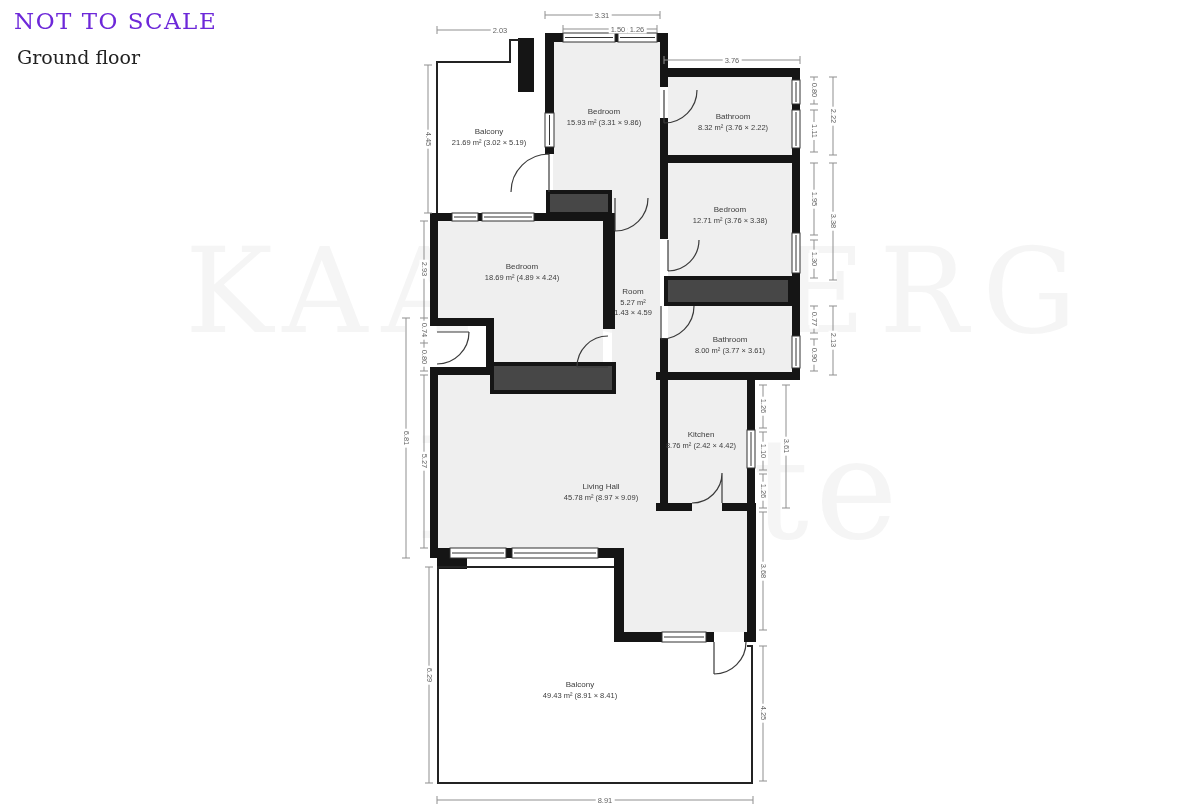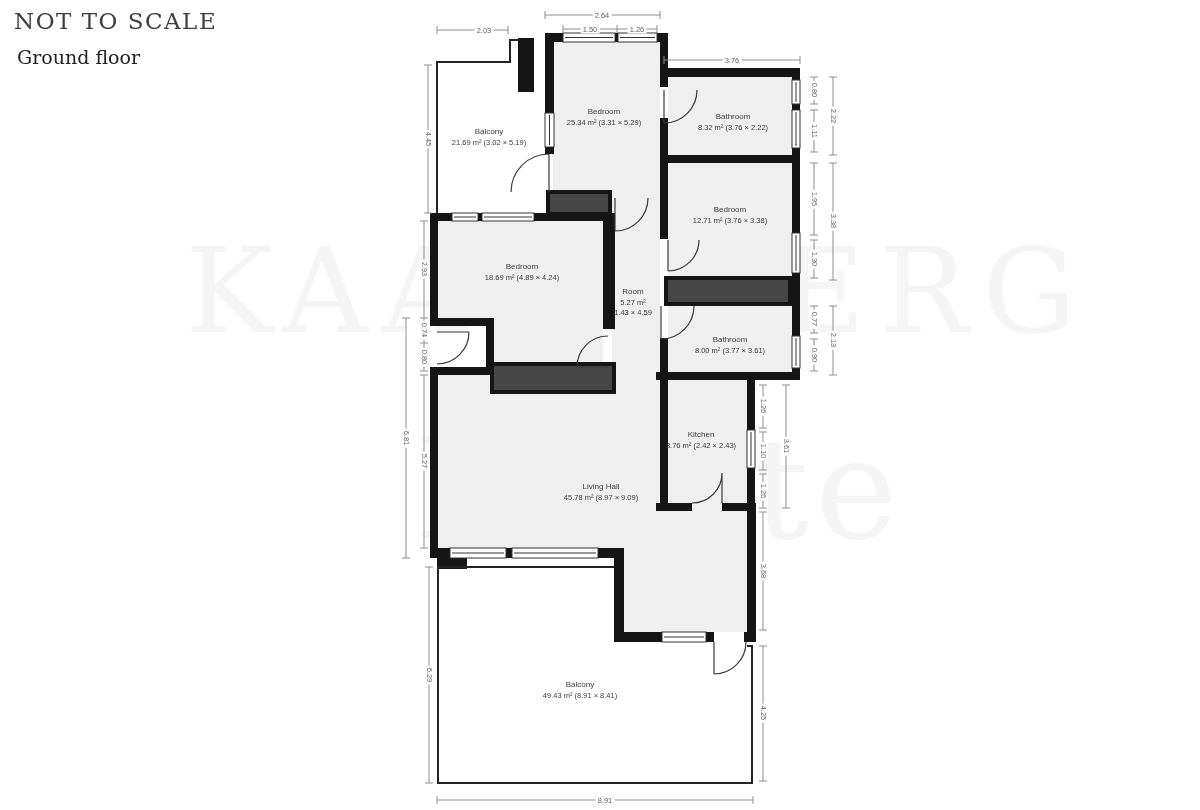--- a/index.html
+++ b/index.html
@@ -7,7 +7,7 @@
        font-family:"Liberation Sans", sans-serif;}
   svg{position:absolute;left:0;top:0;z-index:1;}
   .hdr1{position:absolute;left:14px;top:8px;font-family:"DejaVu Serif",serif;
-        font-size:23px;letter-spacing:1.5px;color:#404040;z-index:6;}
+        font-size:23px;letter-spacing:1.5px;color:#6d28d9;z-index:6;}
   .hdr2{position:absolute;left:17px;top:46px;font-family:"DejaVu Serif",serif;
         font-size:19px;color:#222;z-index:6;text-align:center;}
   .wm{position:absolute;font-family:"DejaVu Serif",serif;color:rgba(50,50,50,0.05);

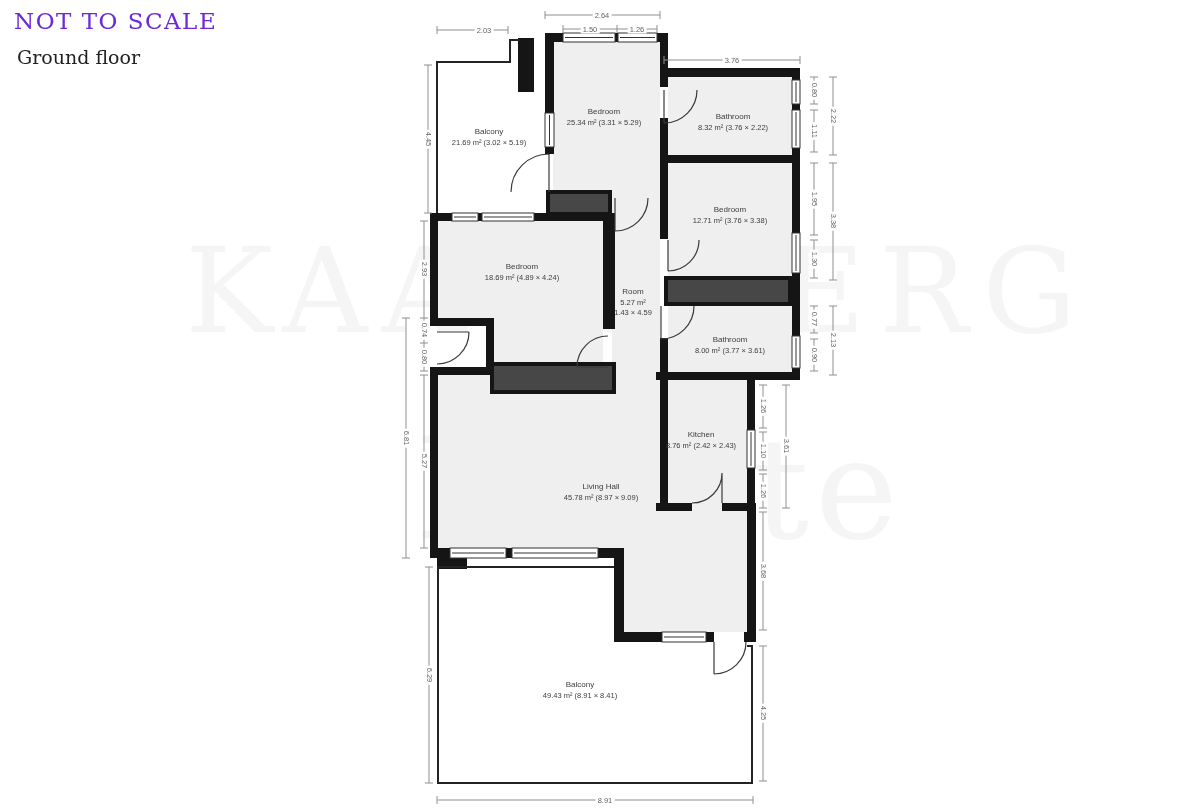--- a/index.html
+++ b/index.html
@@ -210,7 +210,7 @@
 </div>
 
 <div class="dim" style="left:484px;top:30px">2.03</div>
-<div class="dim" style="left:602px;top:15px">2.64</div>
+<div class="dim" style="left:602px;top:15px">3.31</div>
 <div class="dim" style="left:590px;top:29px">1.50</div>
 <div class="dim" style="left:637px;top:29px">1.26</div>
 <div class="dim" style="left:732px;top:60px">3.76</div>

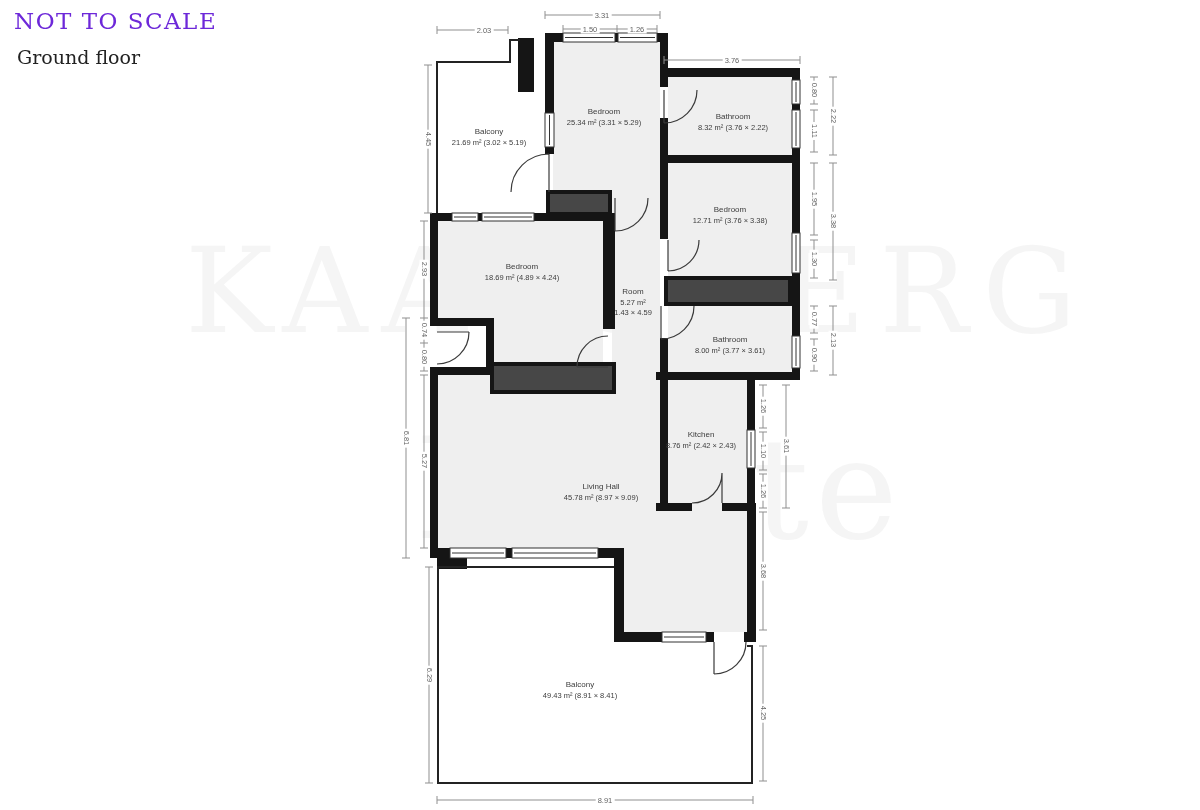--- a/index.html
+++ b/index.html
@@ -209,7 +209,7 @@
   <span class="rarea">49.43 m² (8.91 × 8.41)</span>
 </div>
 
-<div class="dim" style="left:484px;top:30px">2.03</div>
+<div class="dim" style="left:500px;top:30px">2.03</div>
 <div class="dim" style="left:602px;top:15px">3.31</div>
 <div class="dim" style="left:590px;top:29px">1.50</div>
 <div class="dim" style="left:637px;top:29px">1.26</div>

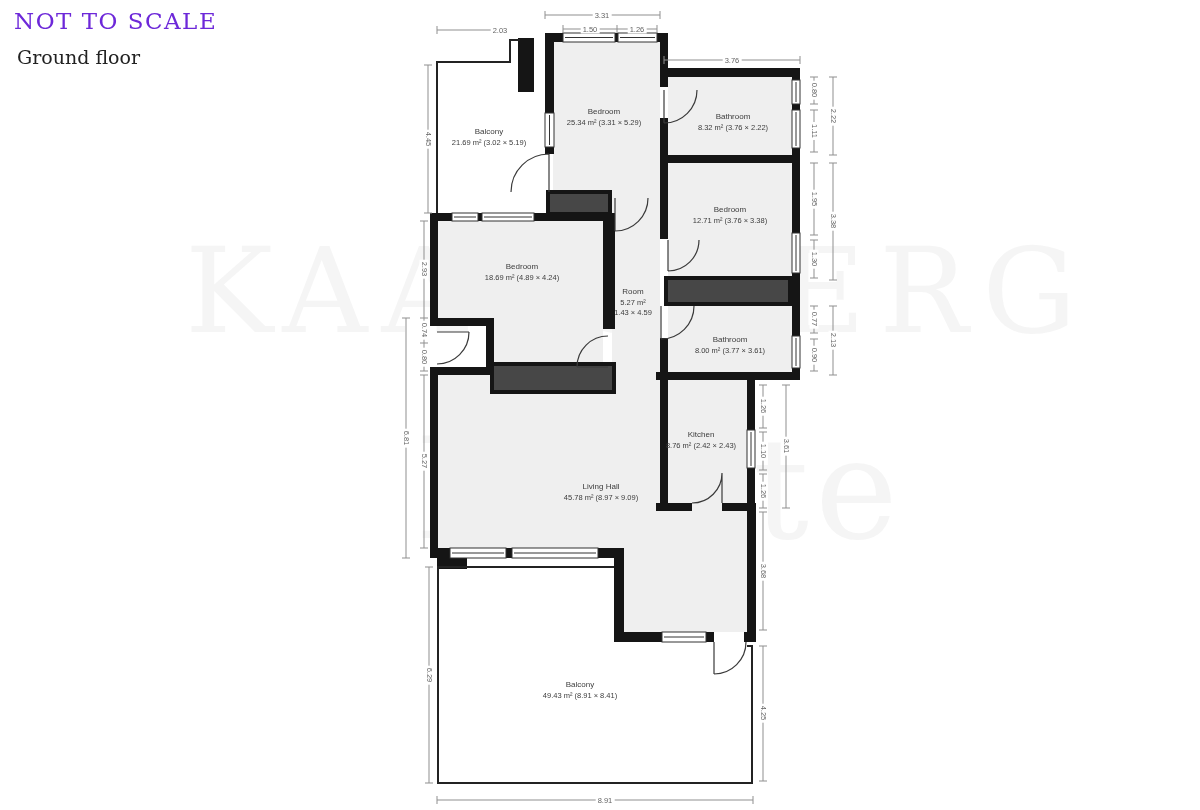--- a/index.html
+++ b/index.html
@@ -211,7 +211,7 @@
 
 <div class="dim" style="left:500px;top:30px">2.03</div>
 <div class="dim" style="left:602px;top:15px">3.31</div>
-<div class="dim" style="left:590px;top:29px">1.50</div>
+<div class="dim" style="left:618px;top:29px">1.50</div>
 <div class="dim" style="left:637px;top:29px">1.26</div>
 <div class="dim" style="left:732px;top:60px">3.76</div>
 <div class="dim" style="left:605px;top:800px">8.91</div>

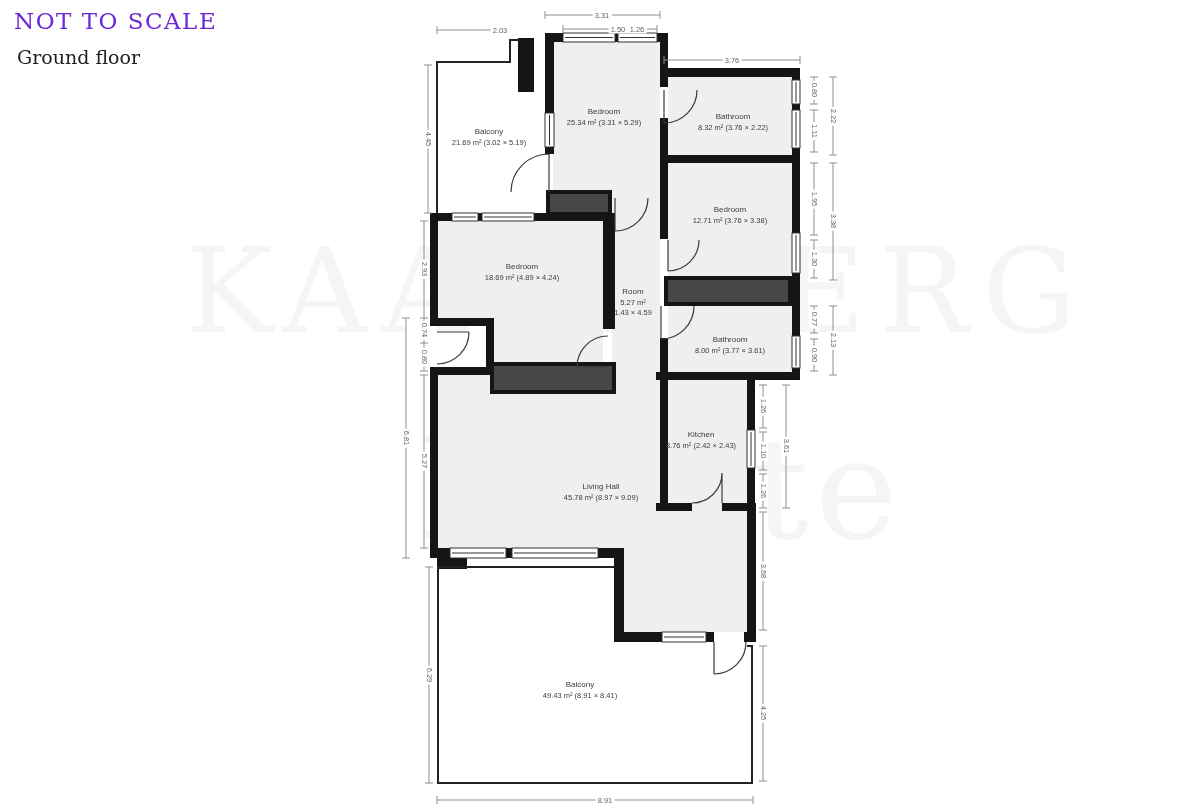--- a/index.html
+++ b/index.html
@@ -173,7 +173,7 @@
 </div>
 <div class="room-label" style="left:604px;top:117px">
   <span class="rname">Bedroom</span>
-  <span class="rarea">25.34 m² (3.31 × 5.29)</span>
+  <span class="rarea">15.93 m² (3.31 × 9.86)</span>
 </div>
 <div class="room-label" style="left:733px;top:122px">
   <span class="rname">Bathroom</span>

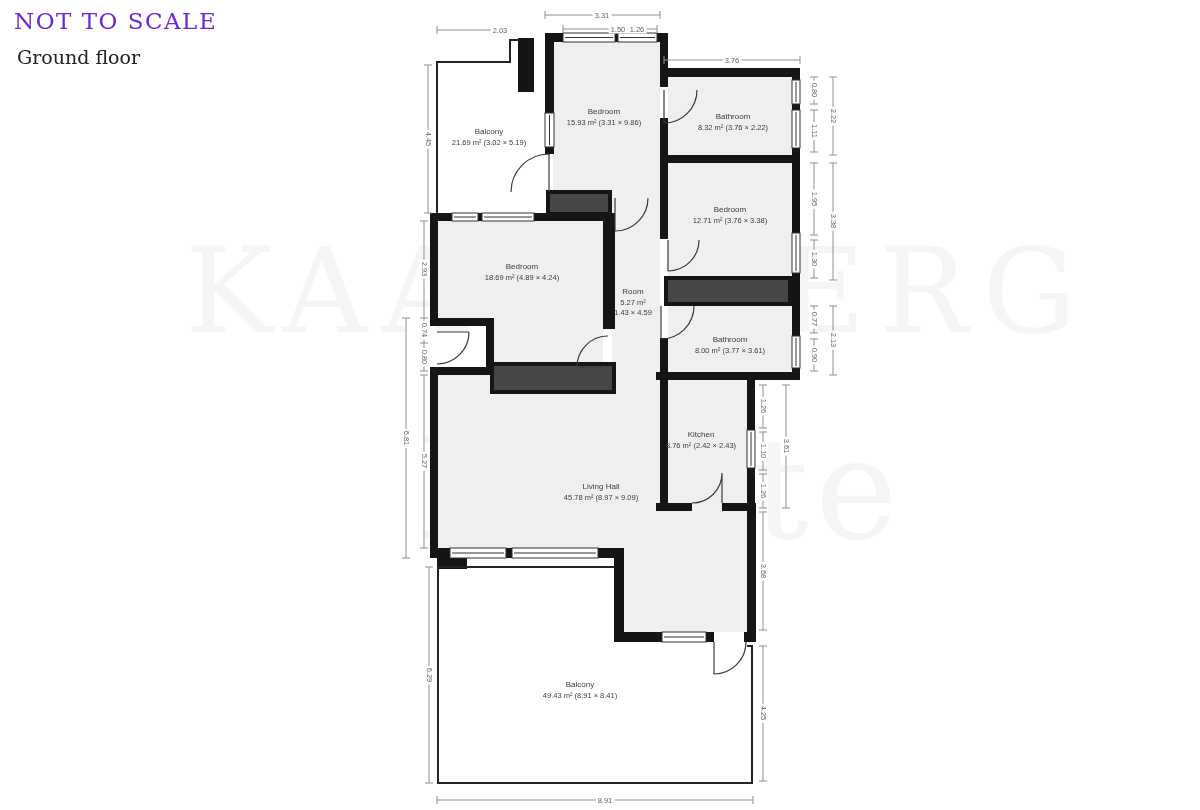--- a/index.html
+++ b/index.html
@@ -198,7 +198,7 @@
 </div>
 <div class="room-label" style="left:701px;top:440px">
   <span class="rname">Kitchen</span>
-  <span class="rarea">8.76 m² (2.42 × 2.43)</span>
+  <span class="rarea">8.76 m² (2.42 × 4.42)</span>
 </div>
 <div class="room-label" style="left:601px;top:492px">
   <span class="rname">Living Hall</span>

